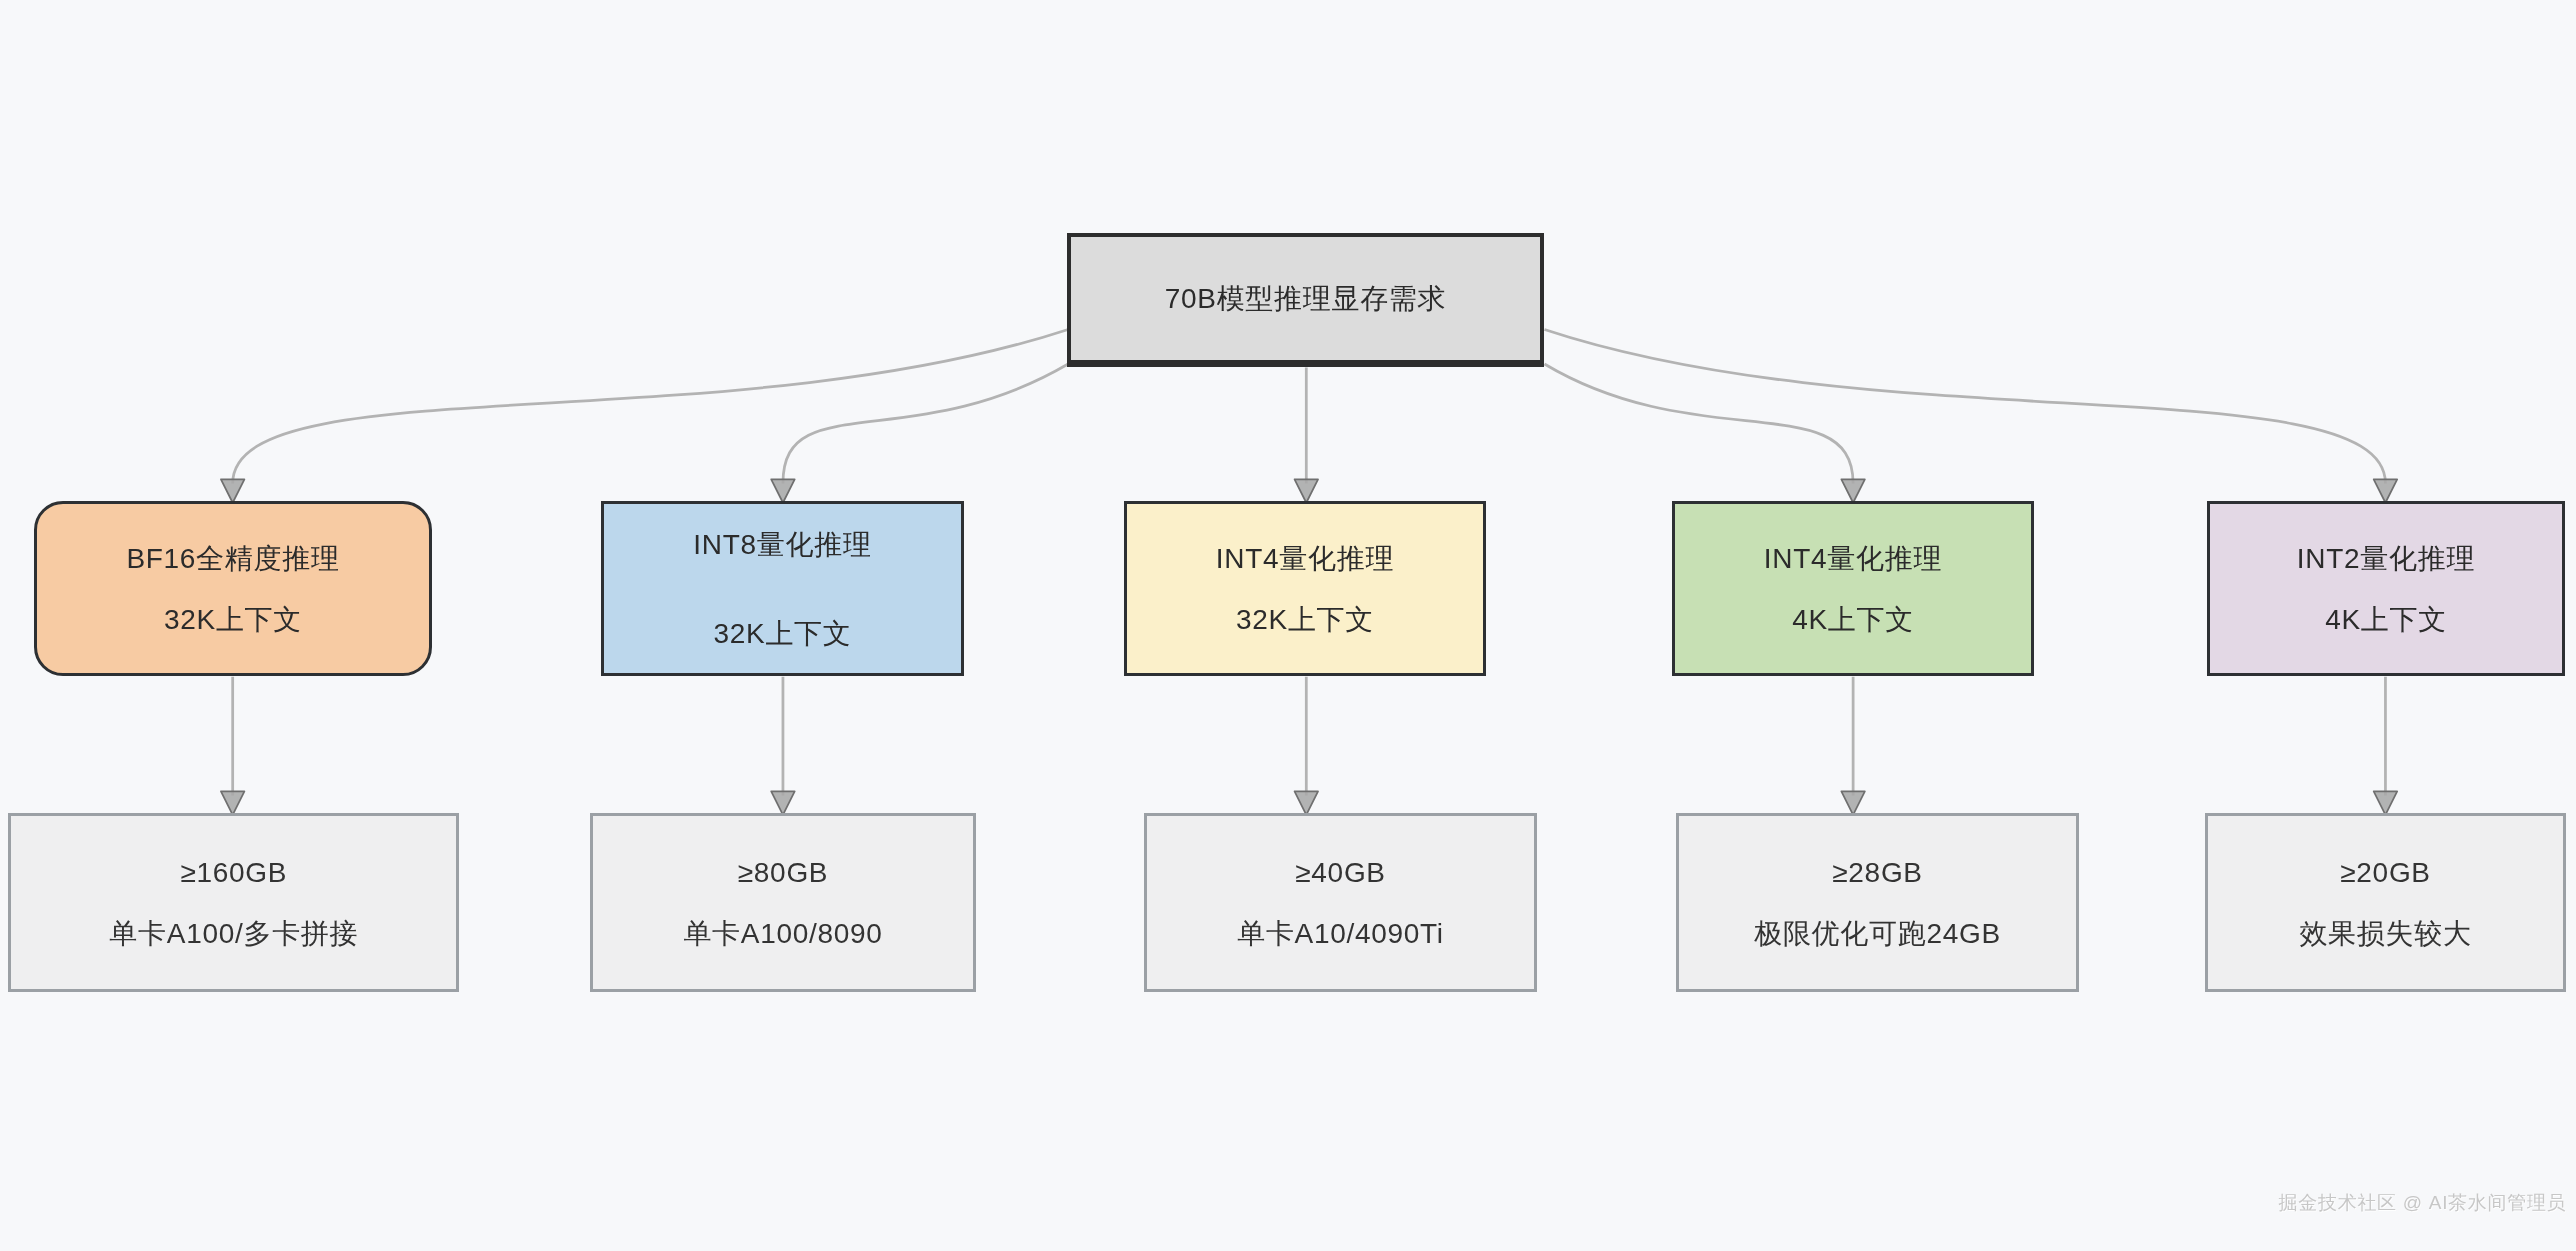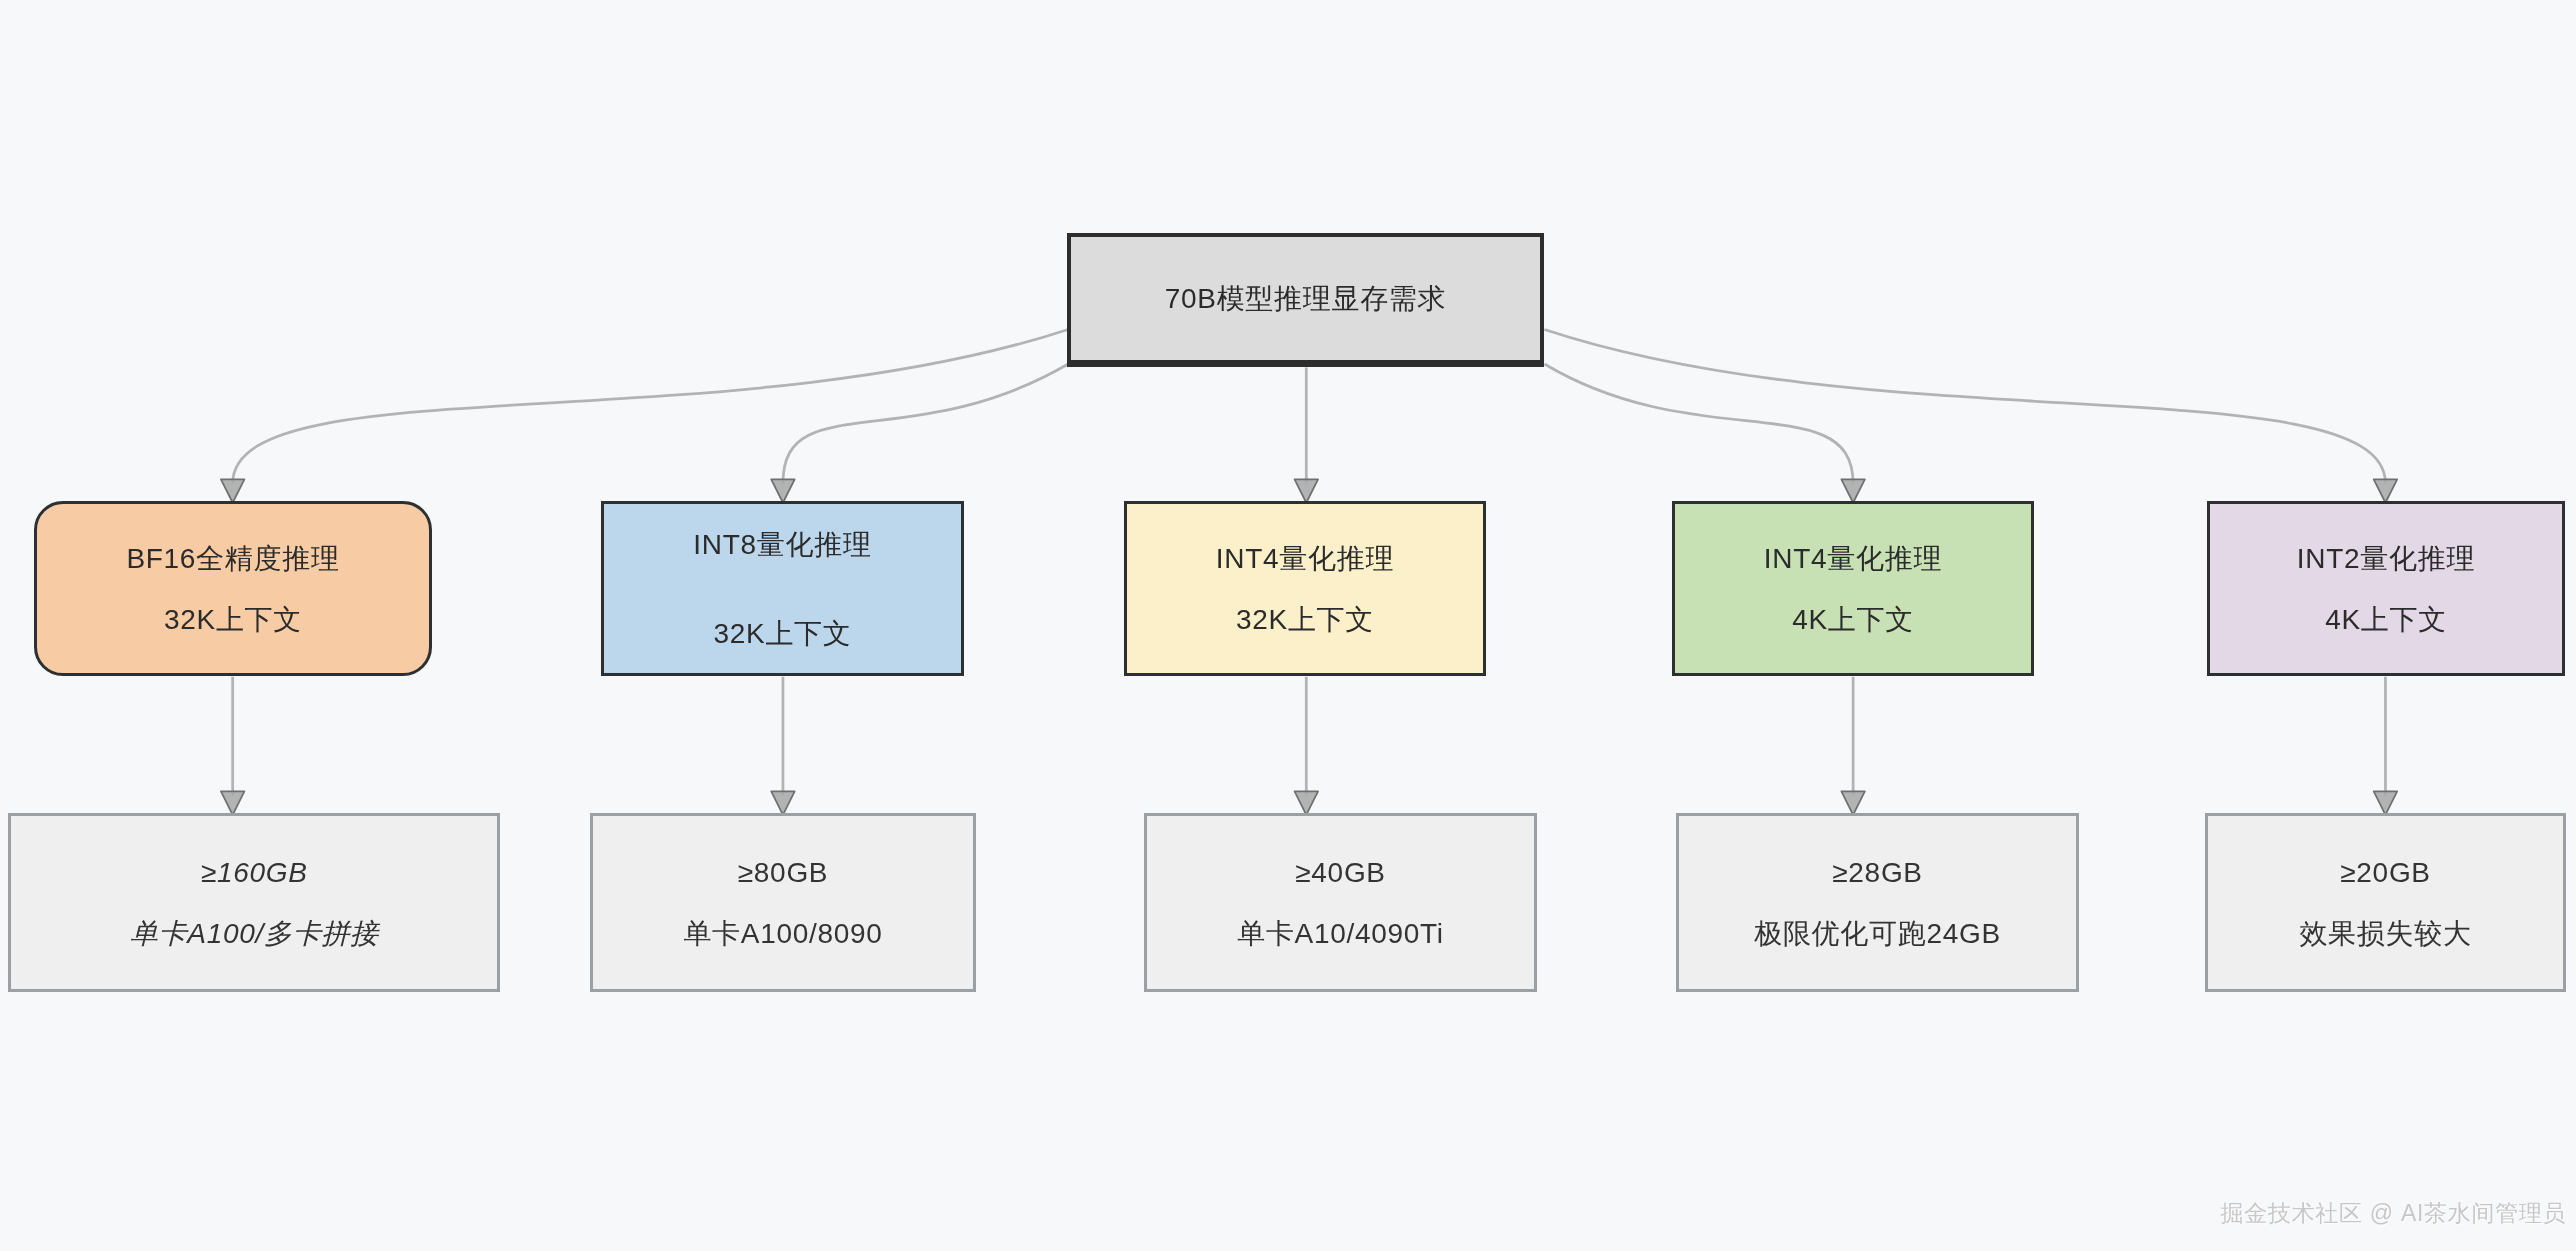--- a/index.html
+++ b/index.html
@@ -61,7 +61,7 @@
   .b3 { left: 1124px; width: 362px; }
   .b4 { left: 1672px; width: 362px; }
   .b5 { left: 2207px; width: 358px; }
-  .c1 { left: 8.3px;   width: 492px; font-style: italic; }
+  .c1 { left: 8.3px;   width: 451px; }
   .c2 { left: 590px;  width: 386px; }
   .c3 { left: 1144px; width: 393px; }
   .c4 { left: 1676px; width: 403px; }

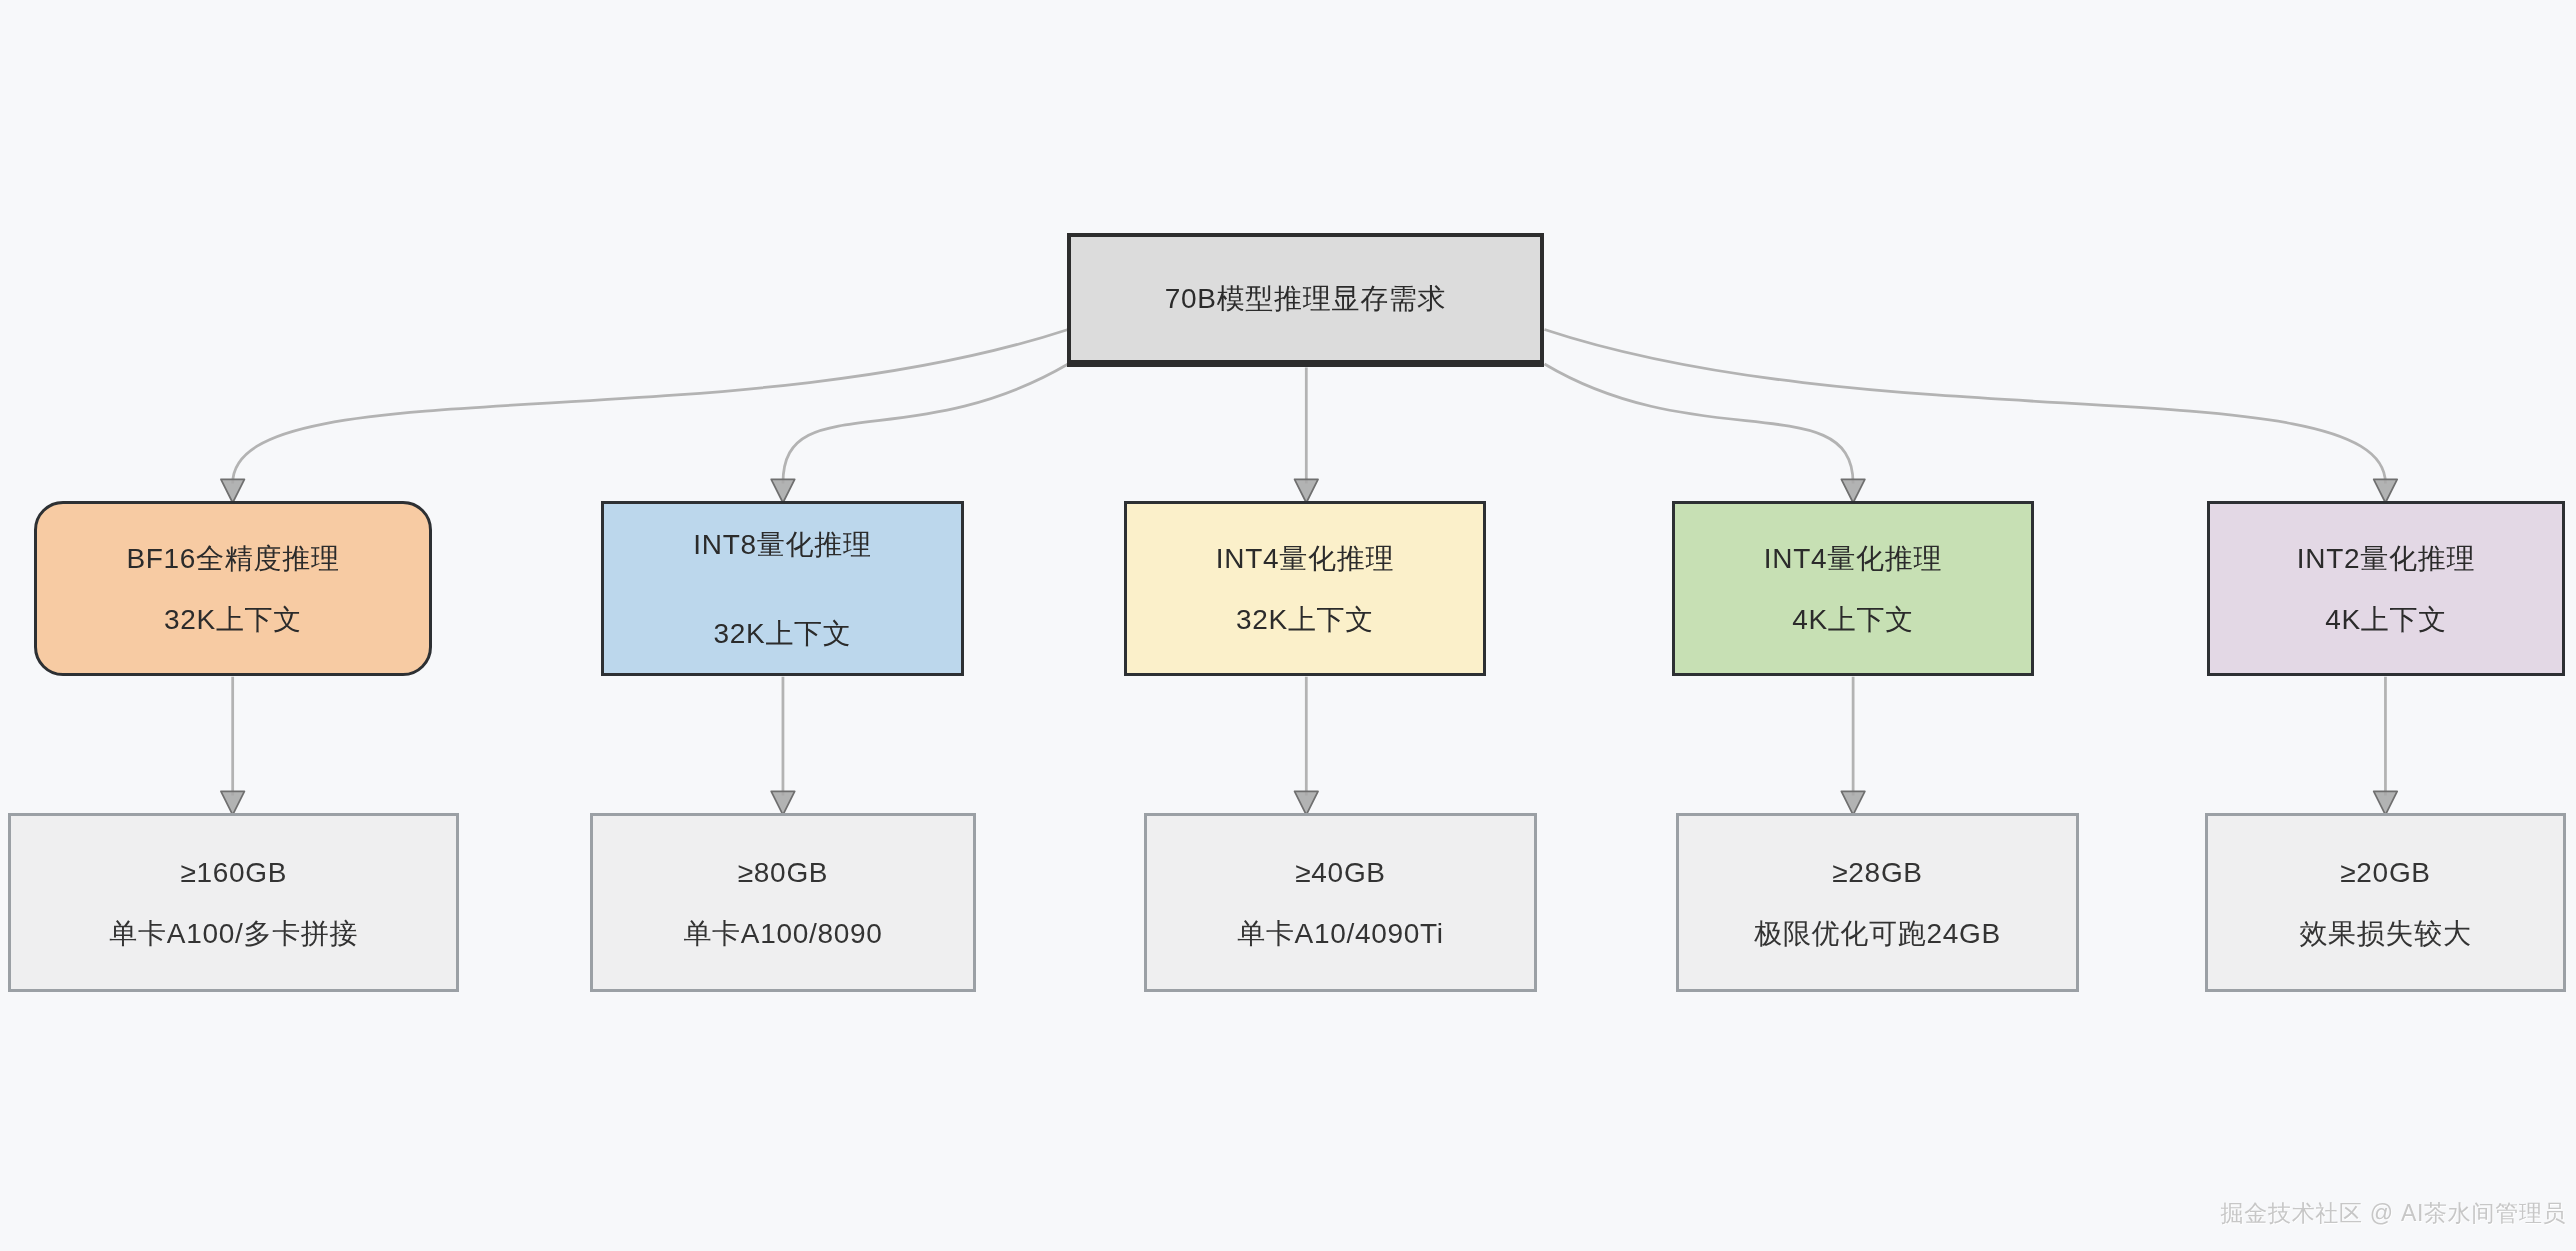--- a/index.html
+++ b/index.html
@@ -69,9 +69,9 @@
   .watermark {
     position: absolute;
     right: 9.7px;
-    bottom: 23px;
+    bottom: 36px;
     z-index: 3;
-    font-size: 23px;
+    font-size: 19px;
     color: #c7c7c7;
     text-shadow: 0.7px 0.7px 0.7px #ffffff;
     letter-spacing: 0.7px;

